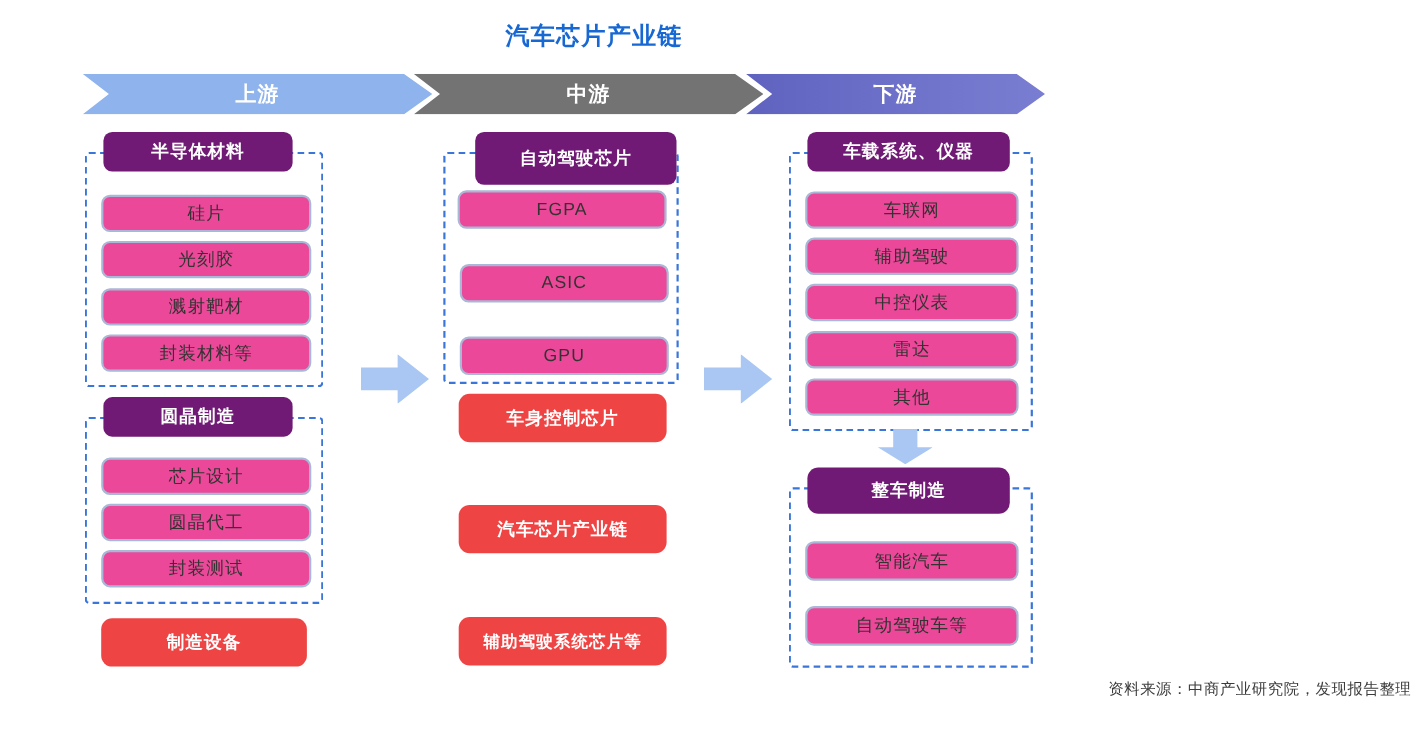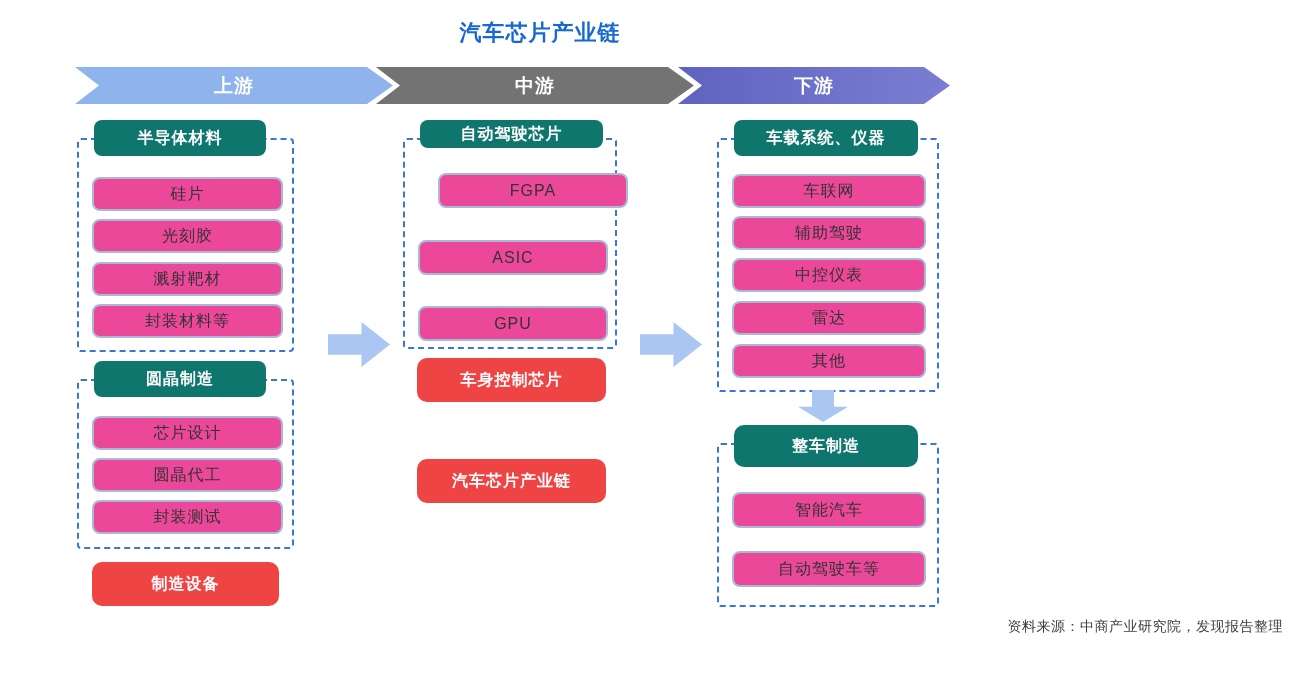--- a/index.html
+++ b/index.html
@@ -24,7 +24,7 @@
     position:absolute;border:2px dashed #3A76DA;border-radius:4px;background:transparent;
   }
   .hdr{
-    position:absolute;background:#0f766e;color:#ffffff;font-weight:bold;font-size:16px;
+    position:absolute;background:#701a75;color:#ffffff;font-weight:bold;font-size:16px;
     border-radius:8px;display:flex;align-items:center;justify-content:center;z-index:3;
     letter-spacing:1px;
   }

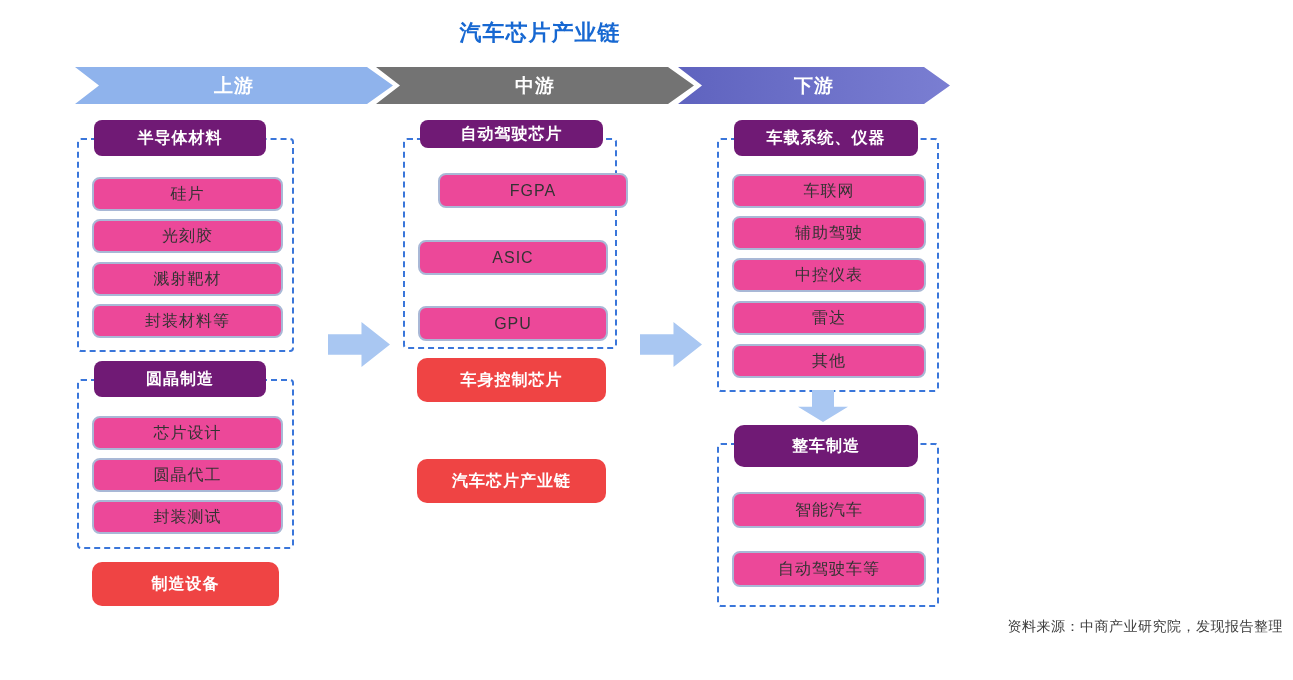--- a/index.html
+++ b/index.html
@@ -79,7 +79,7 @@
   <div class="arrow-right" style="left:328px;top:322px;width:62px;height:45px"></div>
 
   <div class="group" style="left:403px;top:138px;width:210px;height:207px"></div>
-  <div class="hdr" style="left:420px;top:120px;width:183px;height:28px">自动驾驶芯片</div>
+  <div class="hdr" style="left:432px;top:120px;width:183px;height:48px">自动驾驶芯片</div>
   <div class="item" style="left:438px;top:173px;width:186px;height:31px">FGPA</div>
   <div class="item" style="left:418px;top:240px;width:186px;height:31px">ASIC</div>
   <div class="item" style="left:418px;top:306px;width:186px;height:31px">GPU</div>

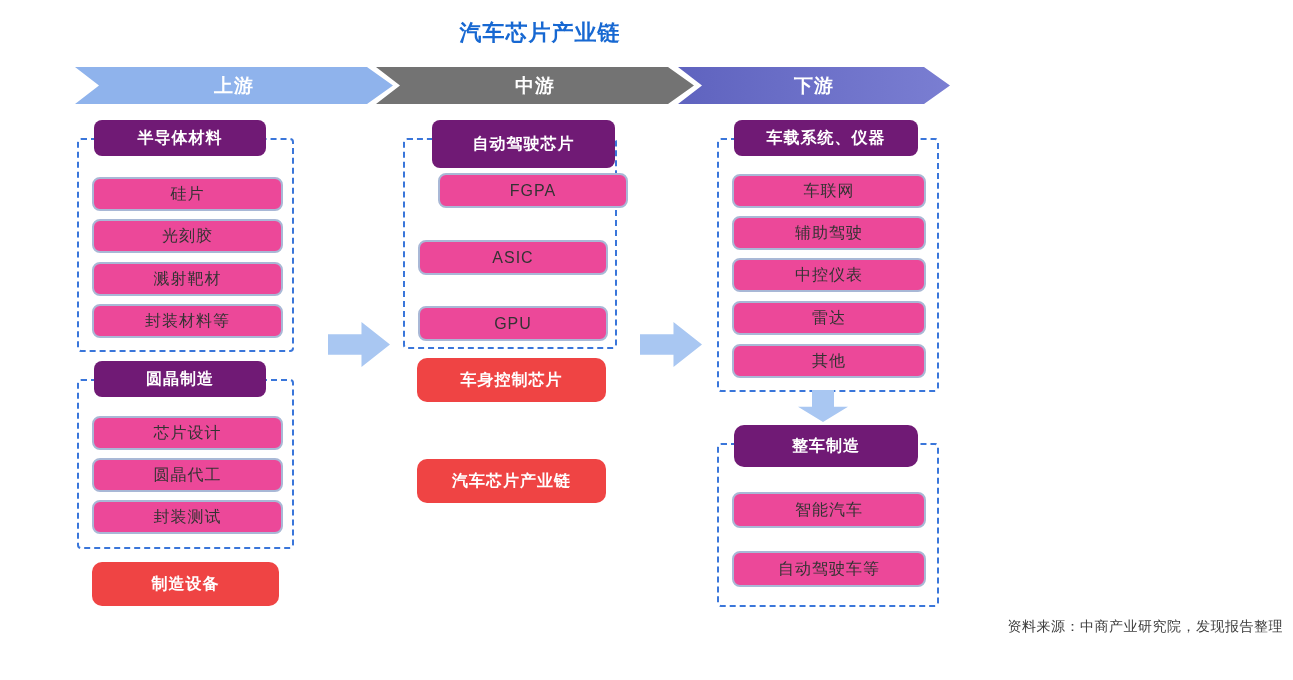--- a/index.html
+++ b/index.html
@@ -80,7 +80,7 @@
 
   <div class="group" style="left:403px;top:138px;width:210px;height:207px"></div>
   <div class="hdr" style="left:432px;top:120px;width:183px;height:48px">自动驾驶芯片</div>
-  <div class="item" style="left:438px;top:173px;width:186px;height:31px">FGPA</div>
+  <div class="item" style="left:416px;top:173px;width:186px;height:31px">FGPA</div>
   <div class="item" style="left:418px;top:240px;width:186px;height:31px">ASIC</div>
   <div class="item" style="left:418px;top:306px;width:186px;height:31px">GPU</div>
 

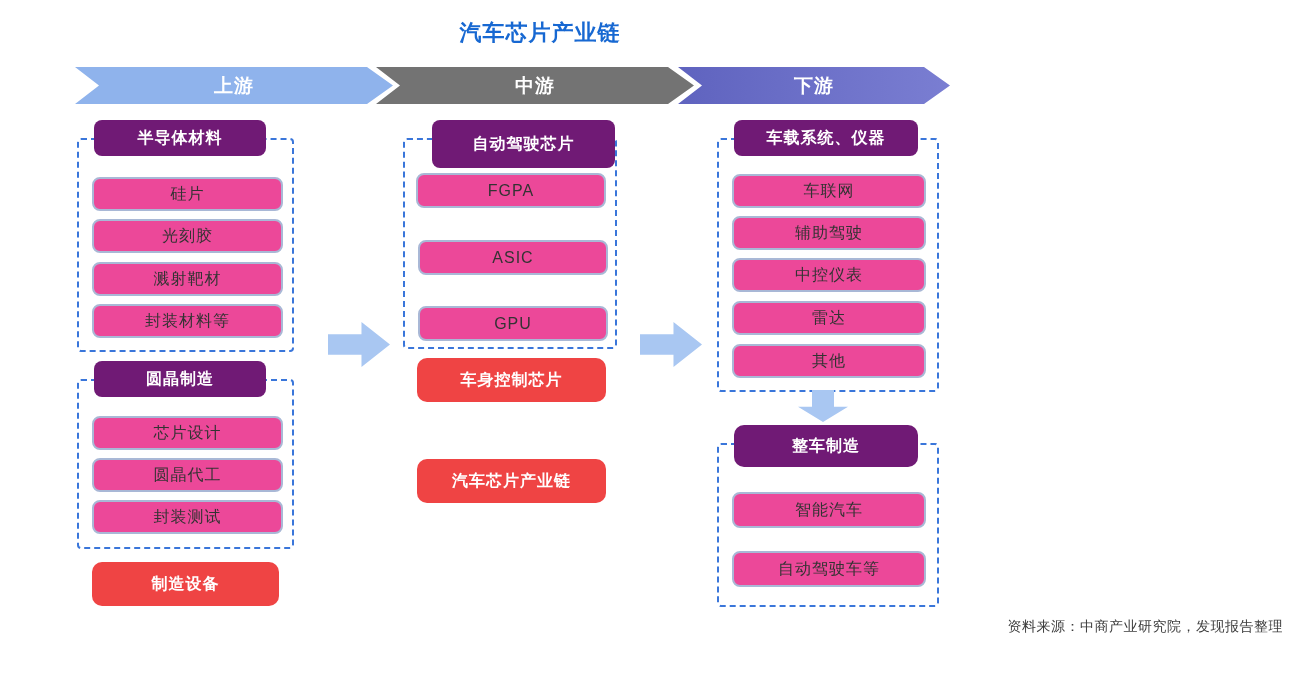--- a/index.html
+++ b/index.html
@@ -86,6 +86,7 @@
 
   <div class="solid" style="left:417px;top:358px;width:189px;height:44px">车身控制芯片</div>
   <div class="solid" style="left:417px;top:459px;width:189px;height:44px">汽车芯片产业链</div>
+  <div class="solid" style="left:417px;top:561px;width:189px;height:44px;font-size:15px">辅助驾驶系统芯片等</div>
 
   <div class="arrow-right" style="left:640px;top:322px;width:62px;height:45px"></div>
 

